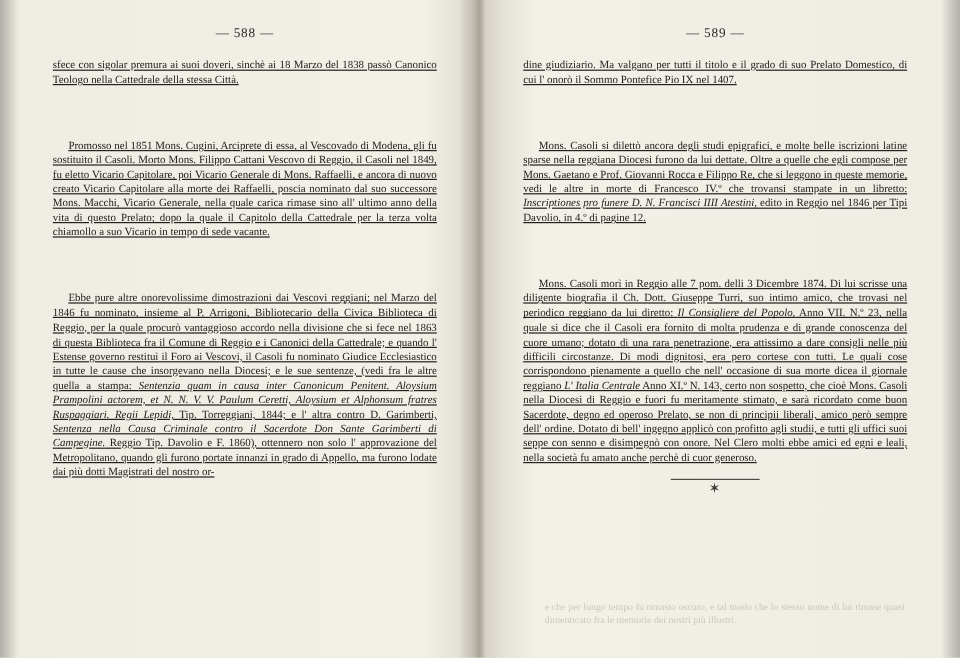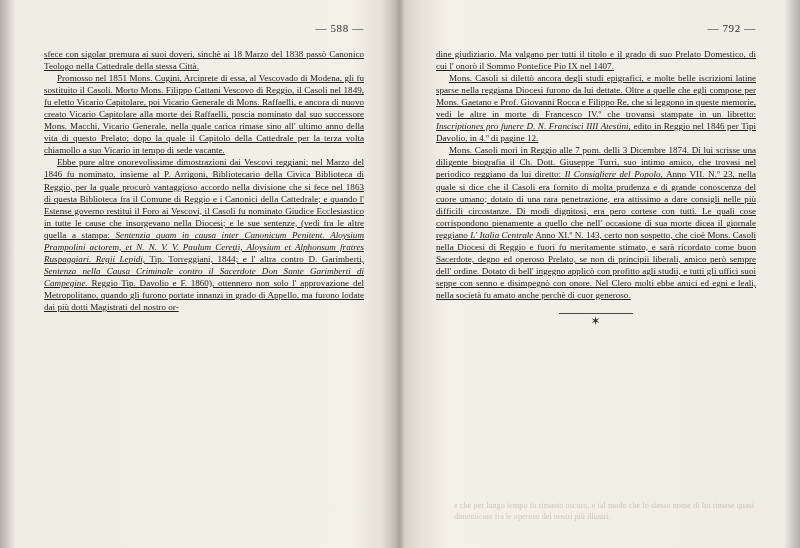--- a/index.html
+++ b/index.html
@@ -33,7 +33,7 @@
   .page-right { left: 400px; width: 400px; padding: 22px 44px 22px 36px; }
 
   .folio {
-    text-align: right;
+    text-align: center;
     font-size: 11px;
     letter-spacing: 0.06em;
     color: #2b2b28;

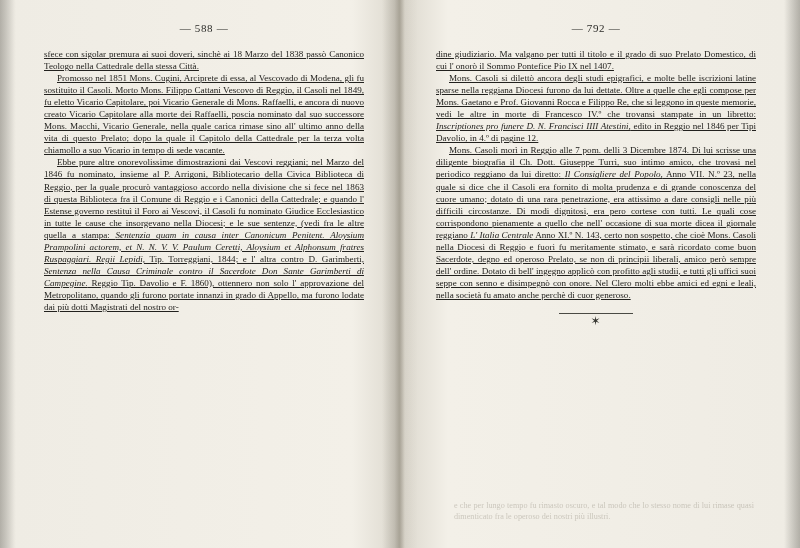--- a/index.html
+++ b/index.html
@@ -113,7 +113,7 @@
   </div>
 
   <div class="page page-right">
-    <div class="folio">— 792 —</div>
+    <div class="folio">— 589 —</div>
     <div class="col">
       <p>dine giudiziario. Ma valgano per tutti il titolo e il grado di suo Prelato Domestico, di cui l' onorò il Sommo Pontefice Pio IX nel 1407.</p>
       <p class="ind">Mons. Casoli si dilettò ancora degli studi epigrafici, e molte belle iscrizioni latine sparse nella reggiana Diocesi furono da lui dettate. Oltre a quelle che egli compose per Mons. Gaetano e Prof. Giovanni Rocca e Filippo Re, che si leggono in queste memorie, vedi le altre in morte di Francesco IV.º che trovansi stampate in un libretto: <i>Inscriptiones pro funere D. N. Francisci IIII Atestini,</i> edito in Reggio nel 1846 per Tipi Davolio, in 4.º di pagine 12.</p>

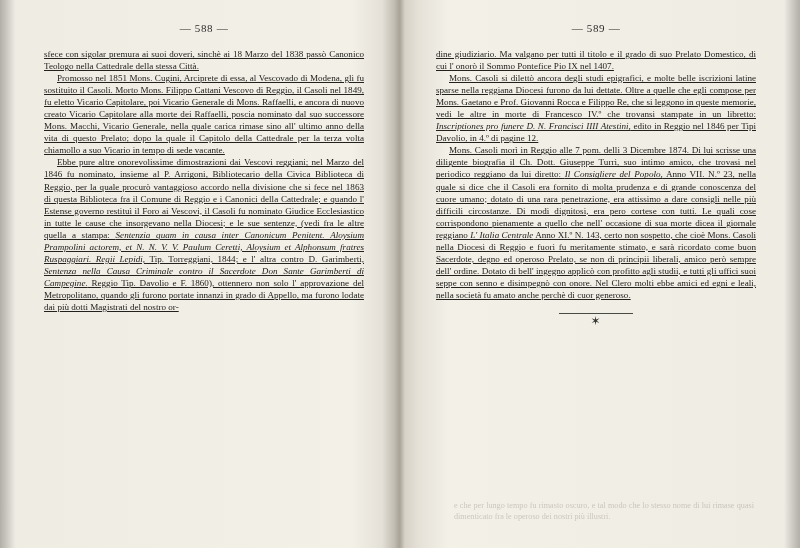--- a/index.html
+++ b/index.html
@@ -54,6 +54,7 @@
   }
   .col p.ind {
     text-indent: 13px;
+    margin-top: 43px;
   }
   .col i { font-style: italic; }
 

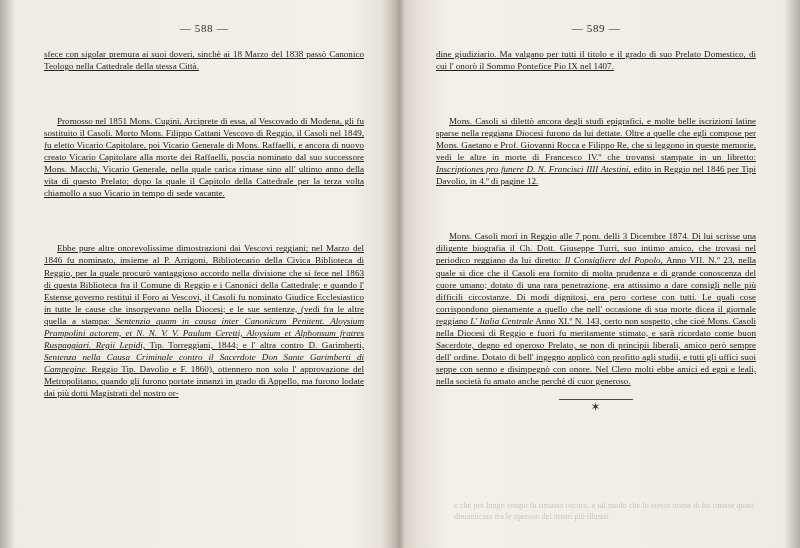--- a/index.html
+++ b/index.html
@@ -124,7 +124,7 @@
       <span class="rule"></span>
       <span>✶</span>
     </div>
-    <div class="ghost">e che per lungo tempo fu rimasto oscuro, e tal modo che lo stesso nome di lui rimase quasi dimenticato fra le operoso dei nostri più illustri.</div>
+    <div class="ghost">e che per lungo tempo fu rimasto oscuro, e tal modo che lo stesso nome di lui rimase quasi dimenticato fra le memorie dei nostri più illustri.</div>
   </div>
 
   <div class="gutter-shadow"></div>

